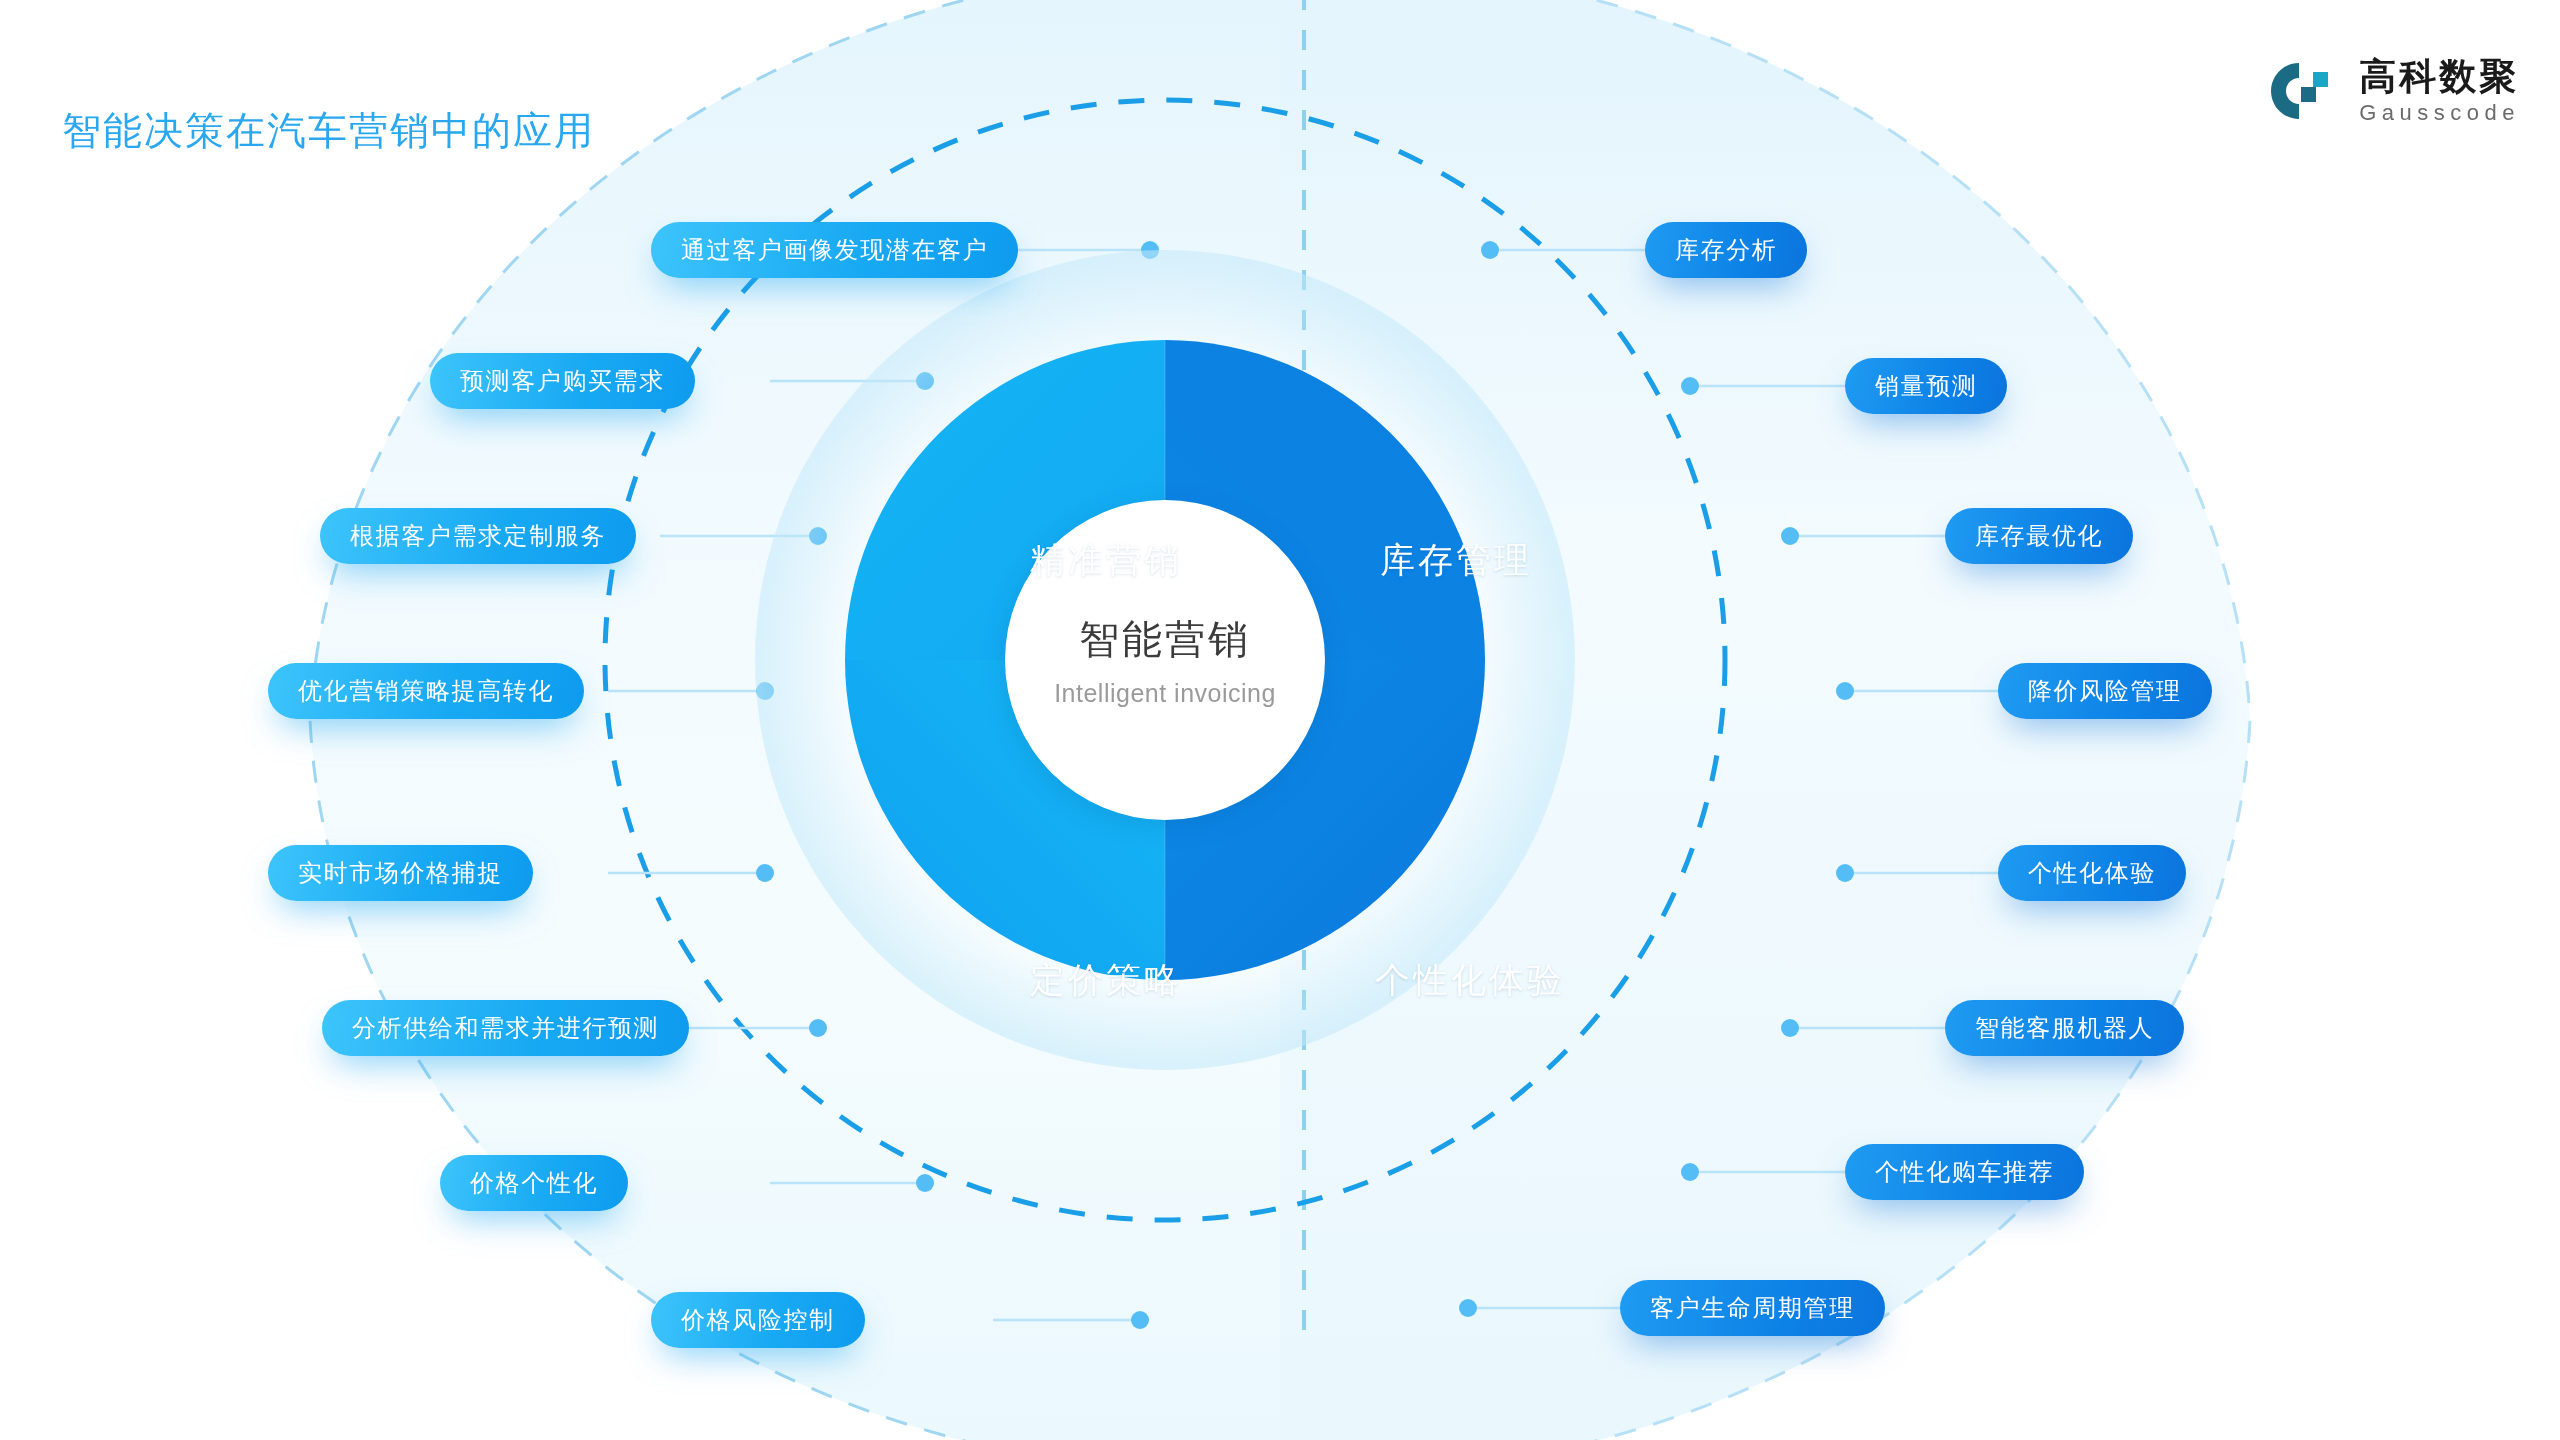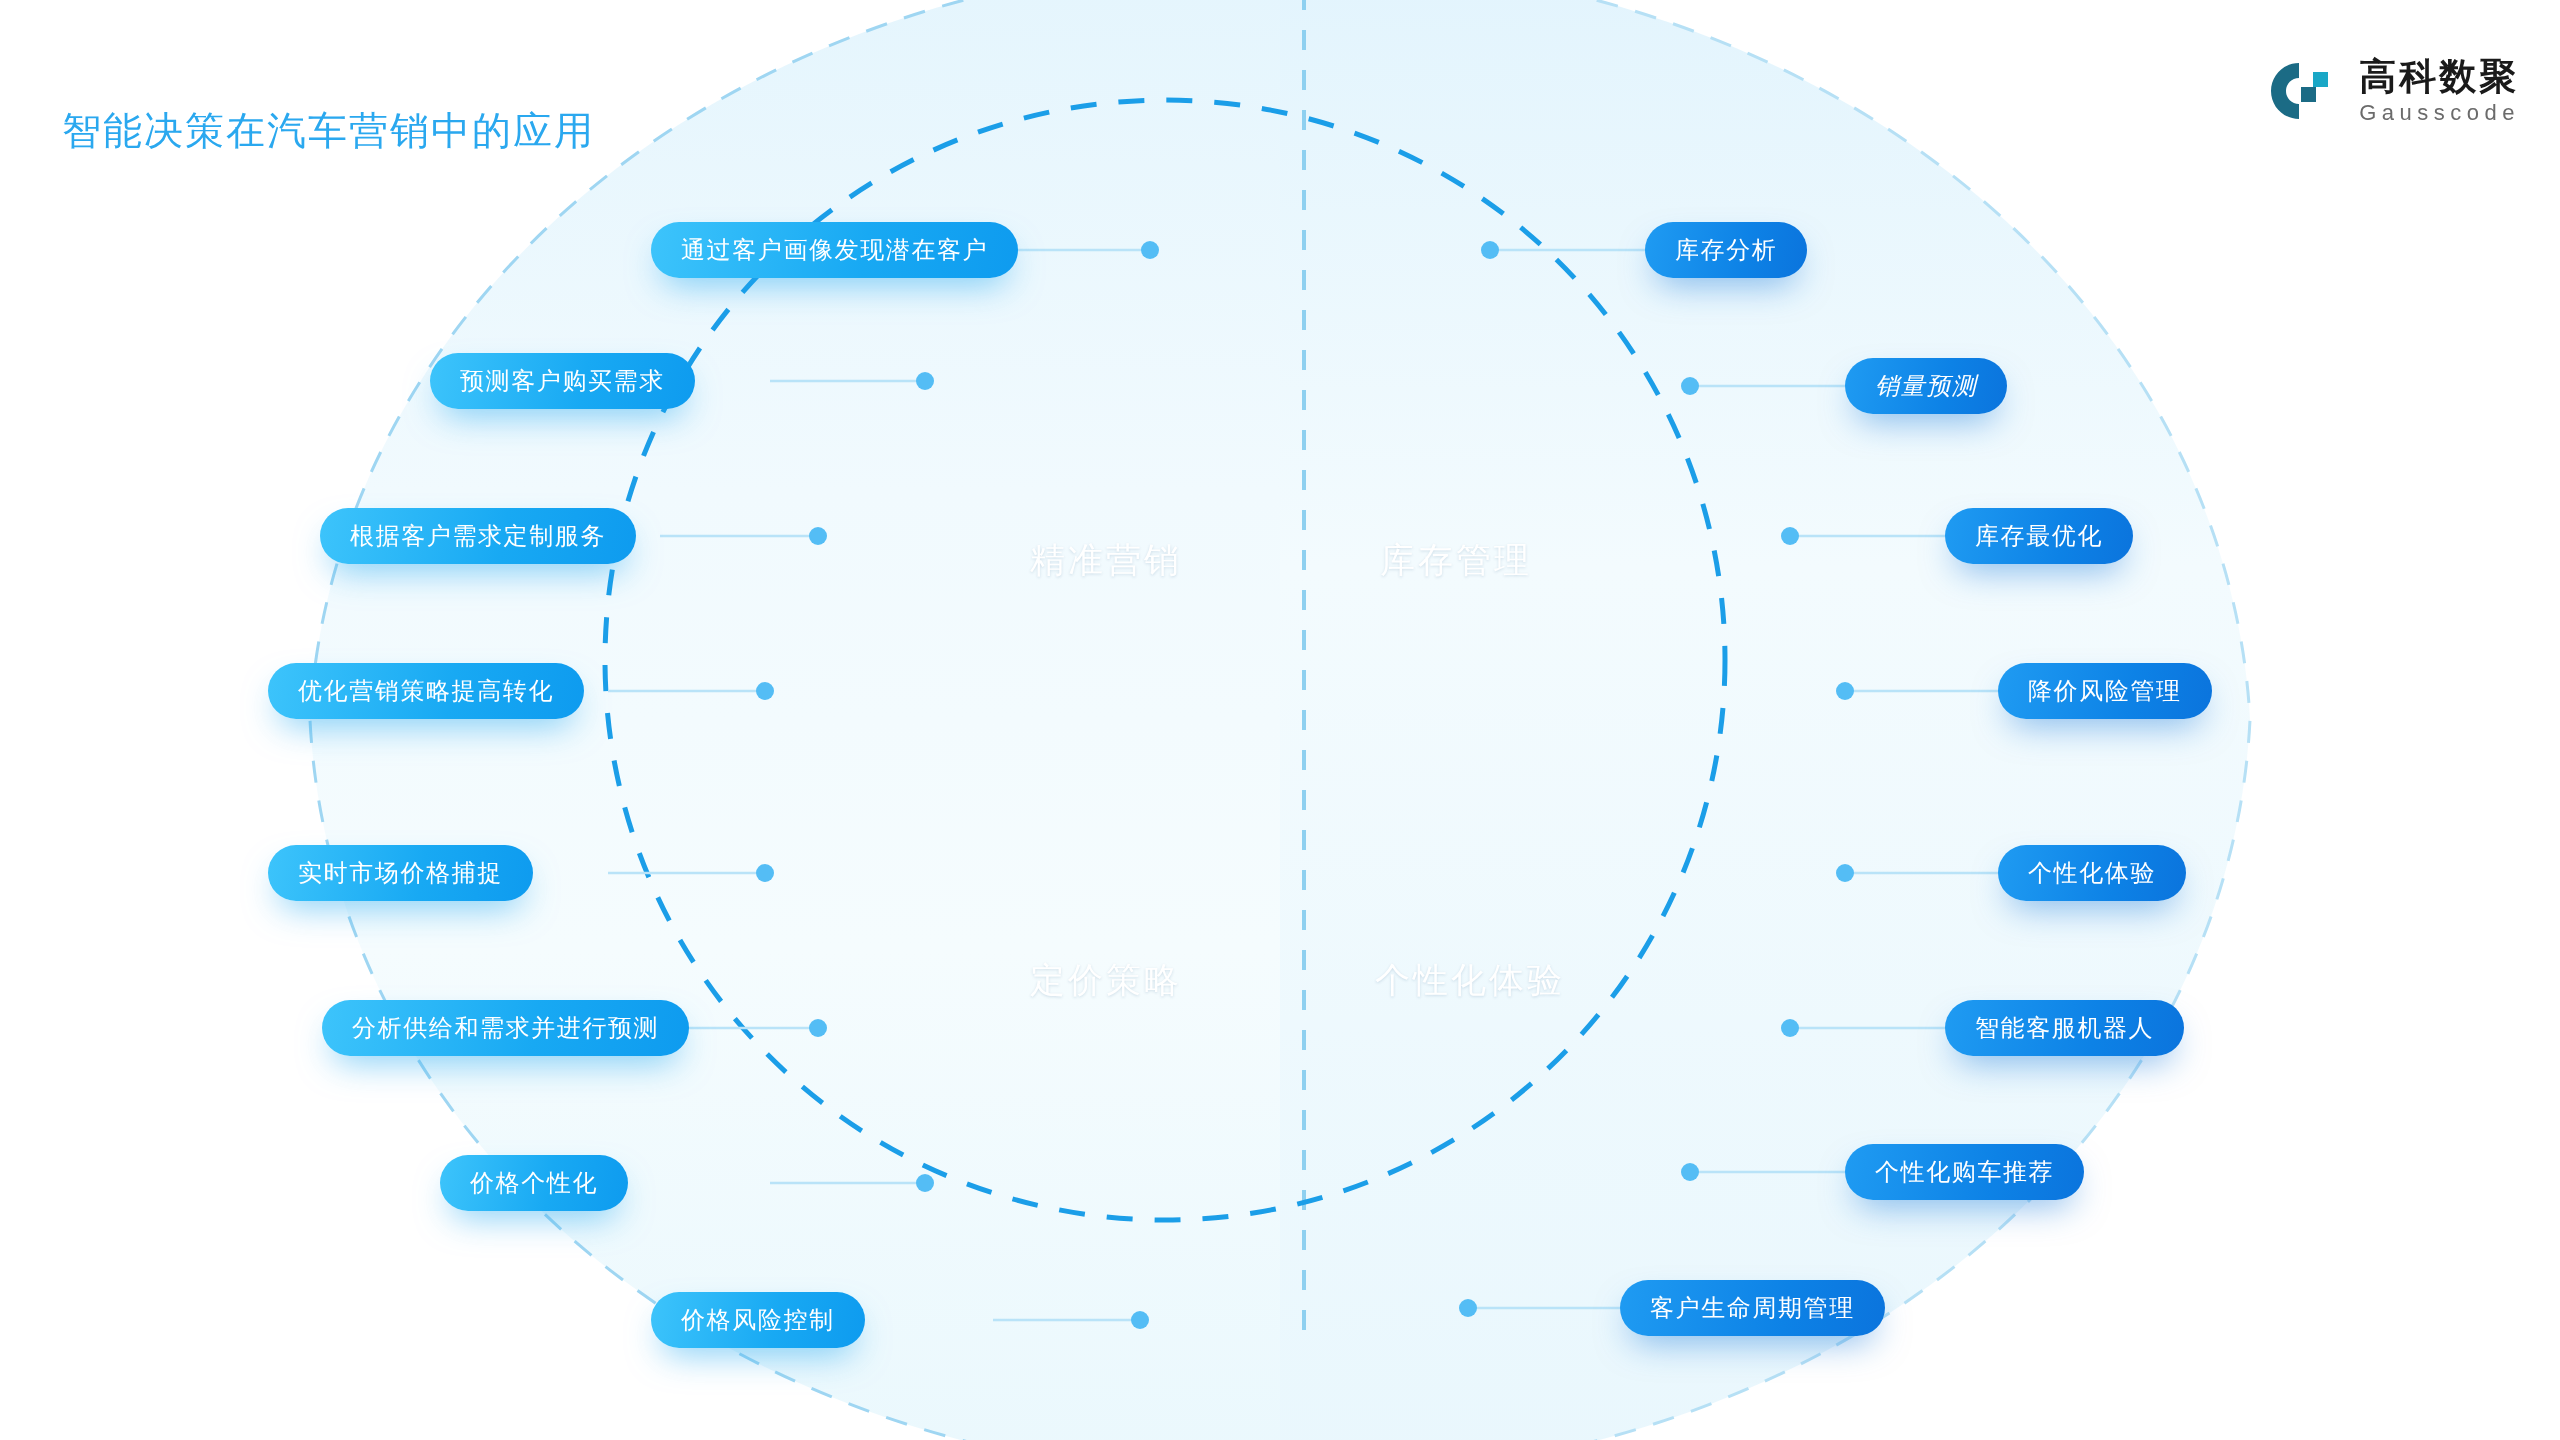--- a/index.html
+++ b/index.html
@@ -295,7 +295,7 @@
   <div class="pill left" style="left:651px;  top:1292px;">价格风险控制</div>
 
   <div class="pill right" style="left:1645px; top:222px;">库存分析</div>
-  <div class="pill right" style="left:1845px; top:358px;font-style:italic;">销量预测</div>
+  <div class="pill right" style="left:1845px; top:358px;">销量预测</div>
   <div class="pill right" style="left:1945px; top:508px;">库存最优化</div>
   <div class="pill right" style="left:1998px; top:663px;">降价风险管理</div>
   <div class="pill right" style="left:1998px; top:845px;">个性化体验</div>

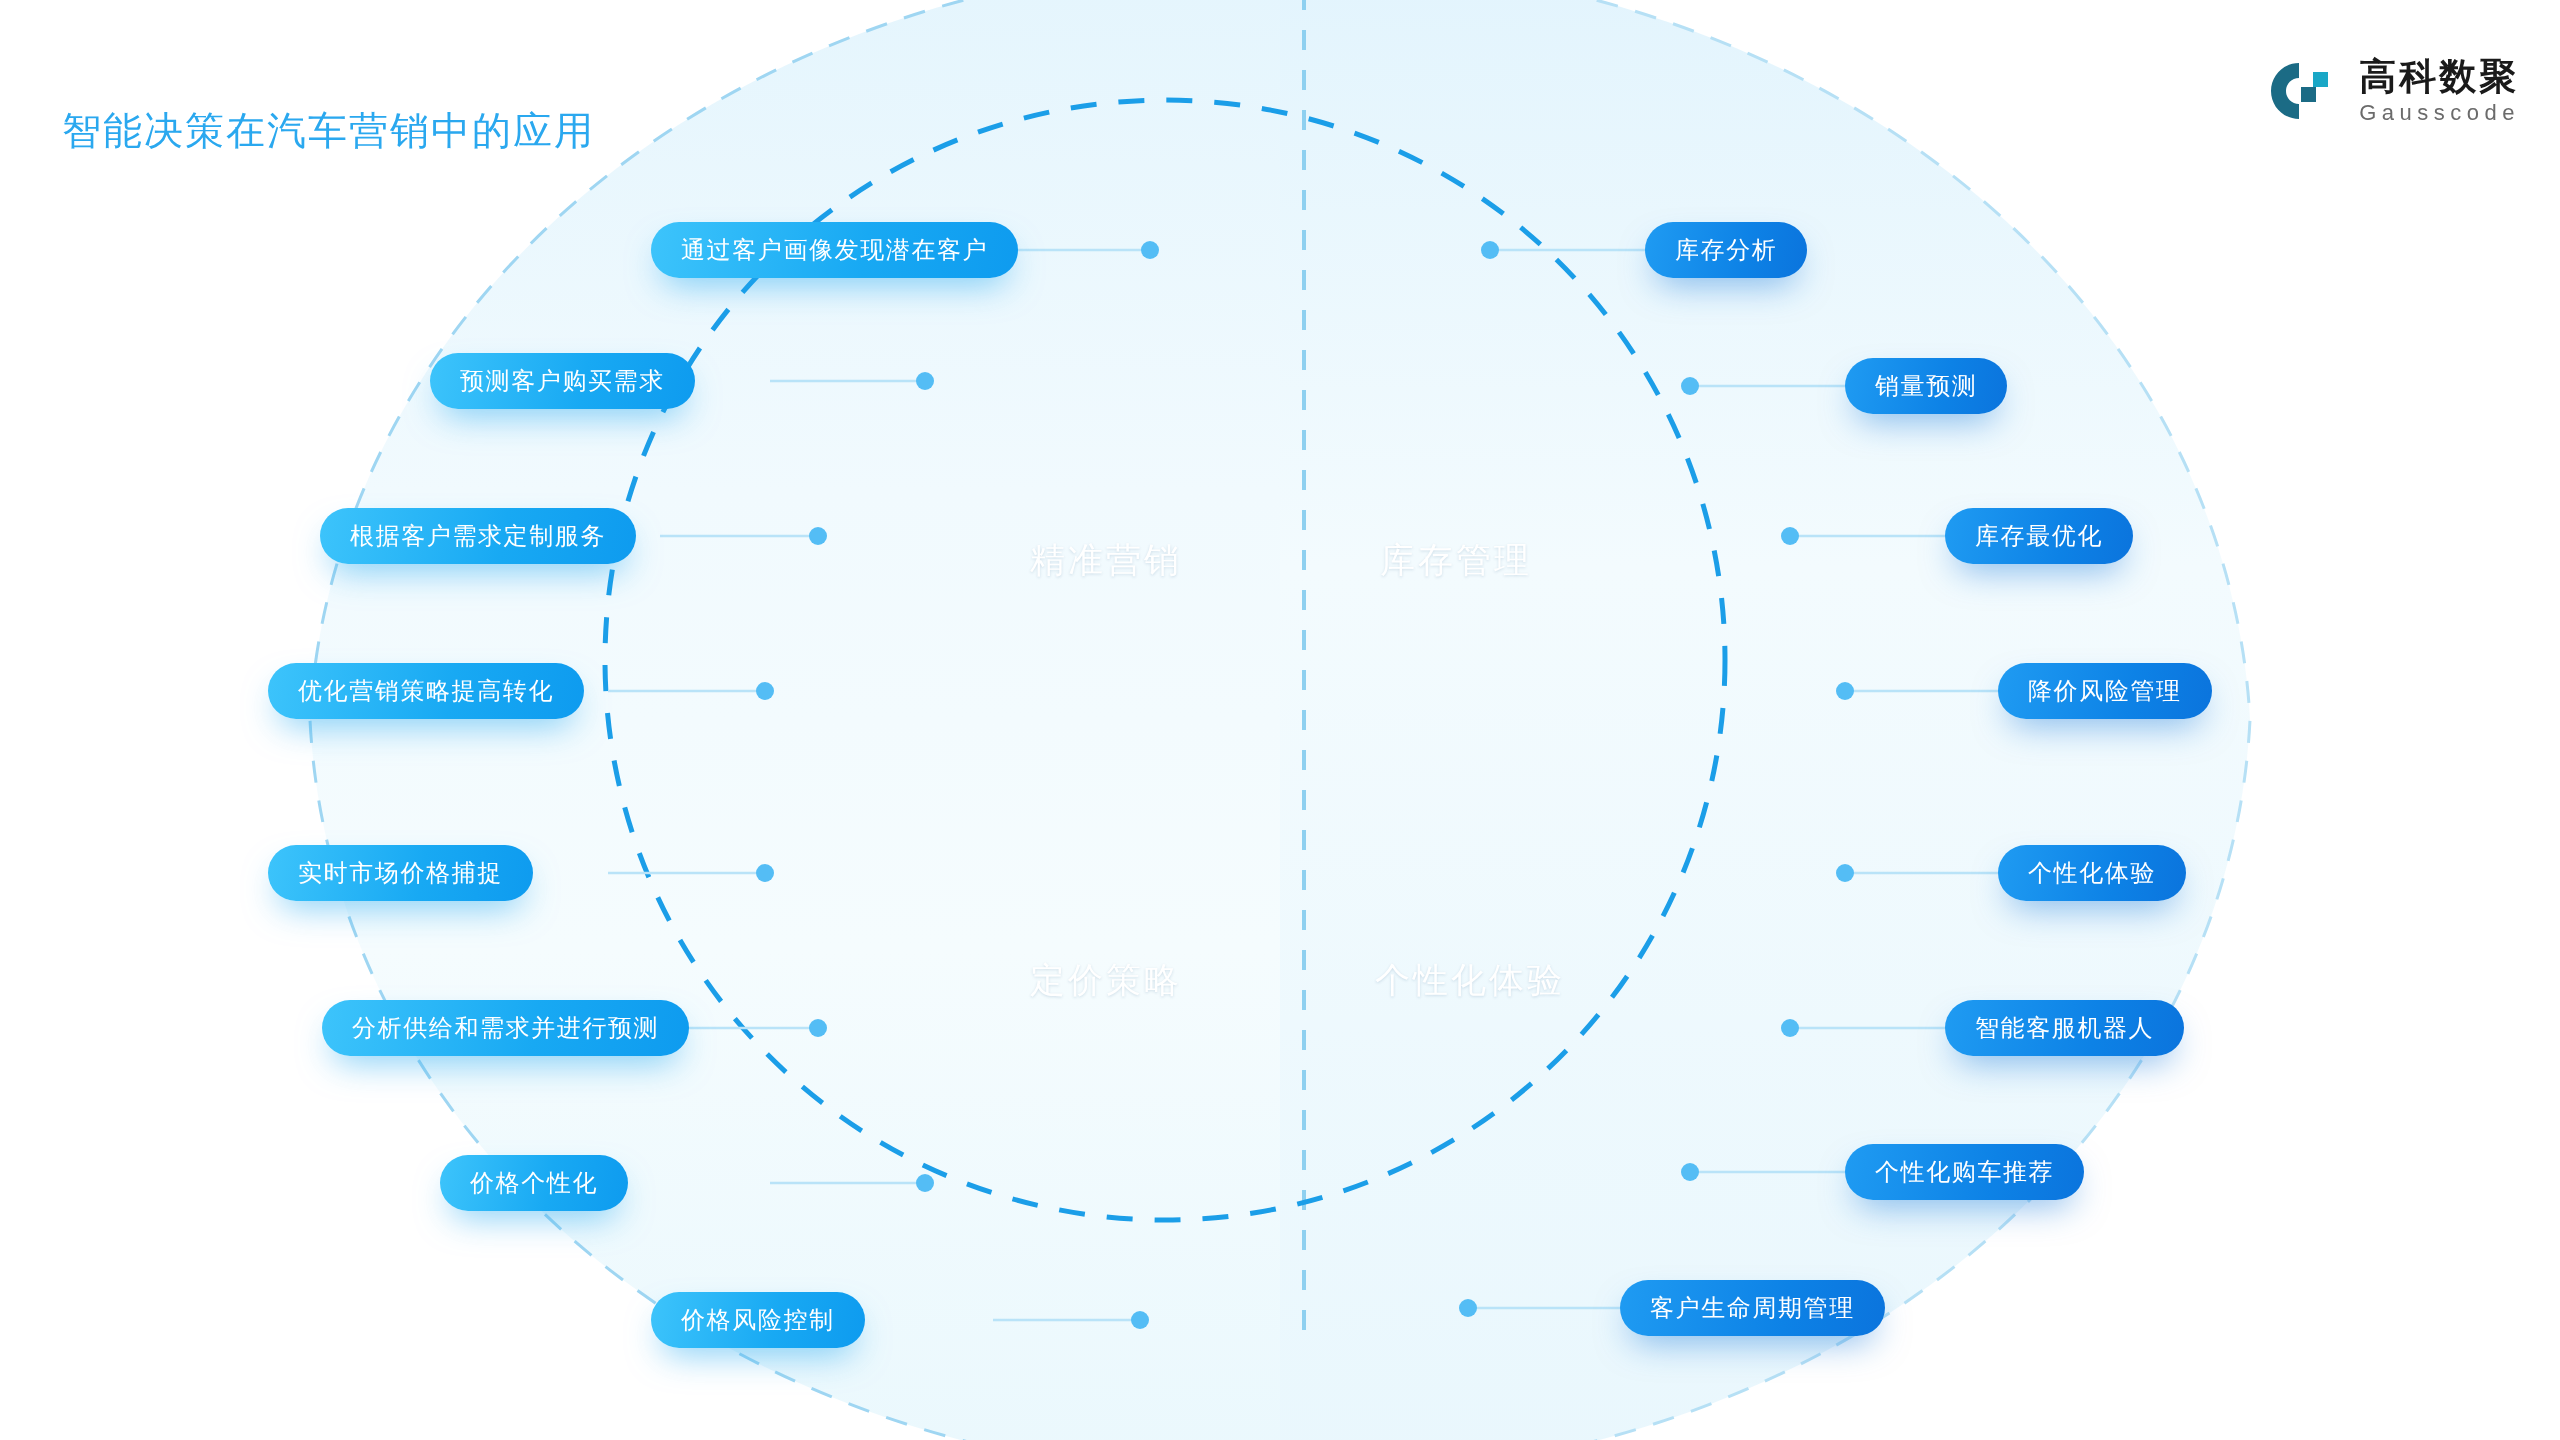--- a/index.html
+++ b/index.html
@@ -279,6 +279,20 @@
     </g>
   </svg>
 
+  <div class="donut-wrap">
+    <div class="donut-glow"></div>
+    <div class="donut">
+      <div class="quad q-tl"></div>
+      <div class="quad q-tr"></div>
+      <div class="quad q-bl"></div>
+      <div class="quad q-br"></div>
+      <div class="donut-seam"></div>
+    </div>
+    <div class="hub">
+      <div class="hub-title">智能营销</div>
+      <div class="hub-sub">Intelligent invoicing</div>
+    </div>
+  </div>
 
   <div class="quad-label ql-tl">精准营销</div>
   <div class="quad-label ql-tr">库存管理</div>

